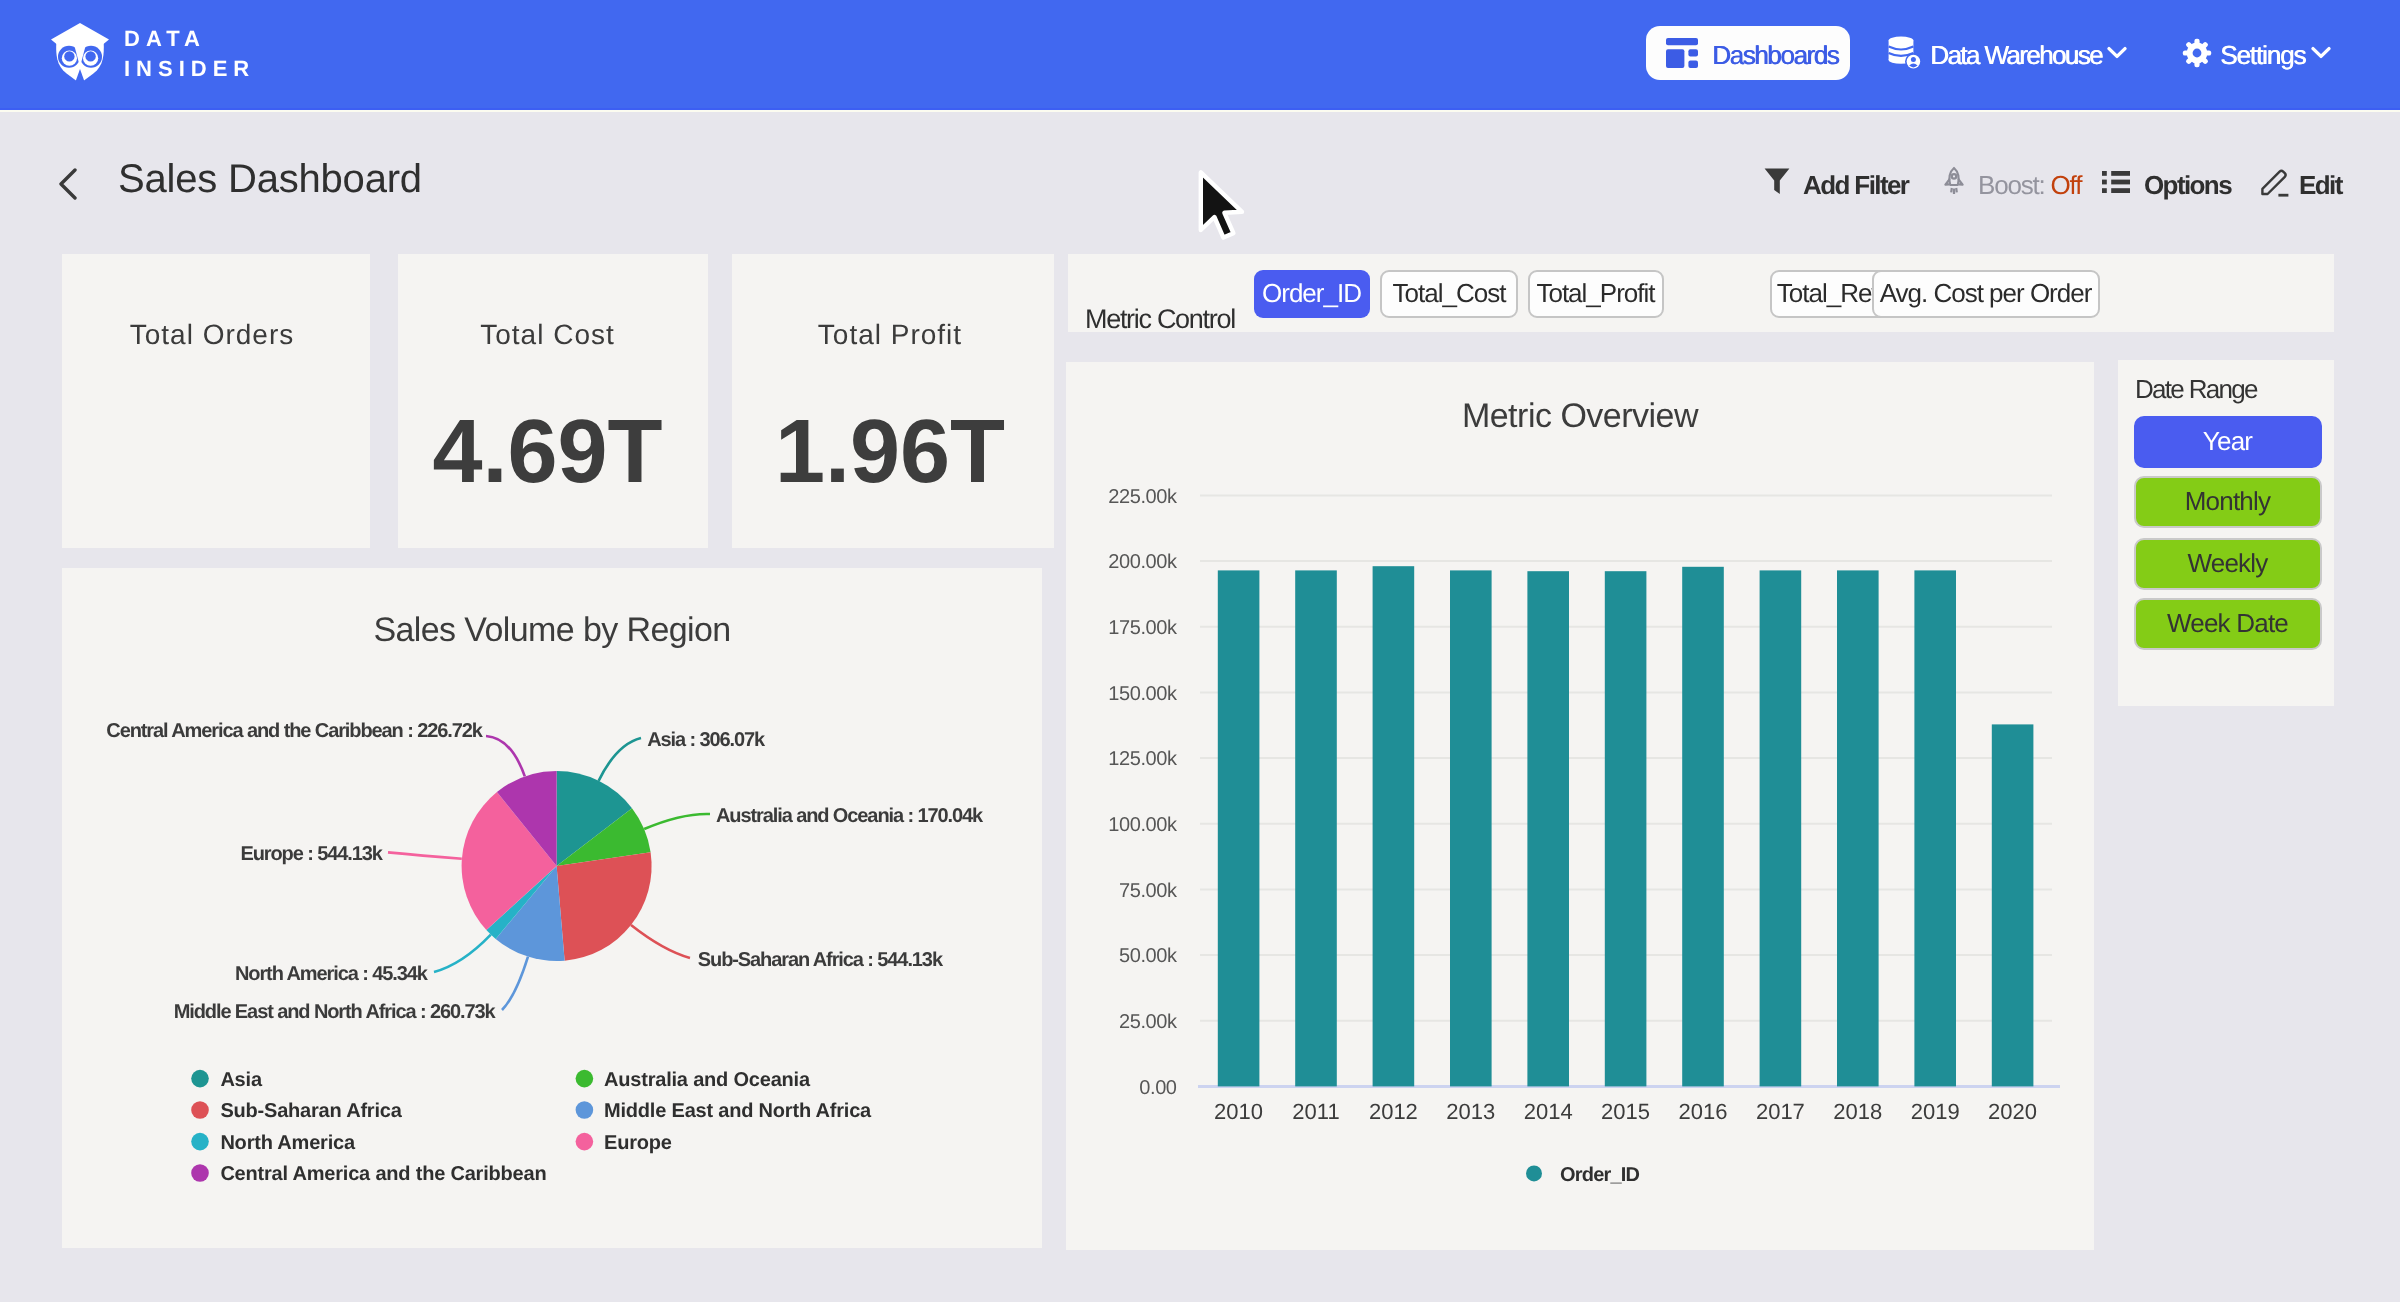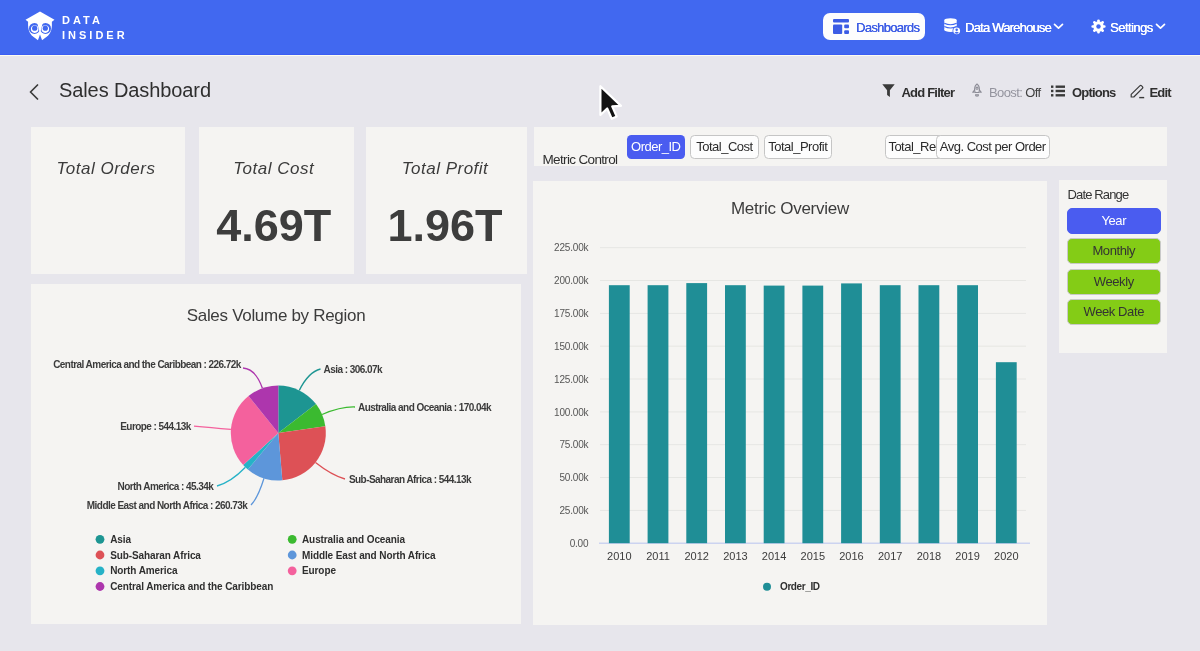--- a/index.html
+++ b/index.html
@@ -88,7 +88,7 @@
   <circle cx="7" cy="5.2" r="1.1"></circle>
   </g>
 </svg>
-<div class="abs" style="left:989px;top:85px;color:#94949e;font-size:13px;letter-spacing:-0.6px;">Boost: <span style="color:#404040;text-align:center;">Off</span></div>
+<div class="abs" style="left:989px;top:85px;color:#94949e;font-size:13px;letter-spacing:-0.6px;">Boost: <span style="color:#c2410c;text-align:center;">Off</span></div>
 <svg class="abs" style="left:1051px;top:85px;" width="14" height="12" viewBox="0 0 14 12">
   <g fill="#3a3a3a">
   <rect x="0" y="0.5" width="2.4" height="2.4"></rect>

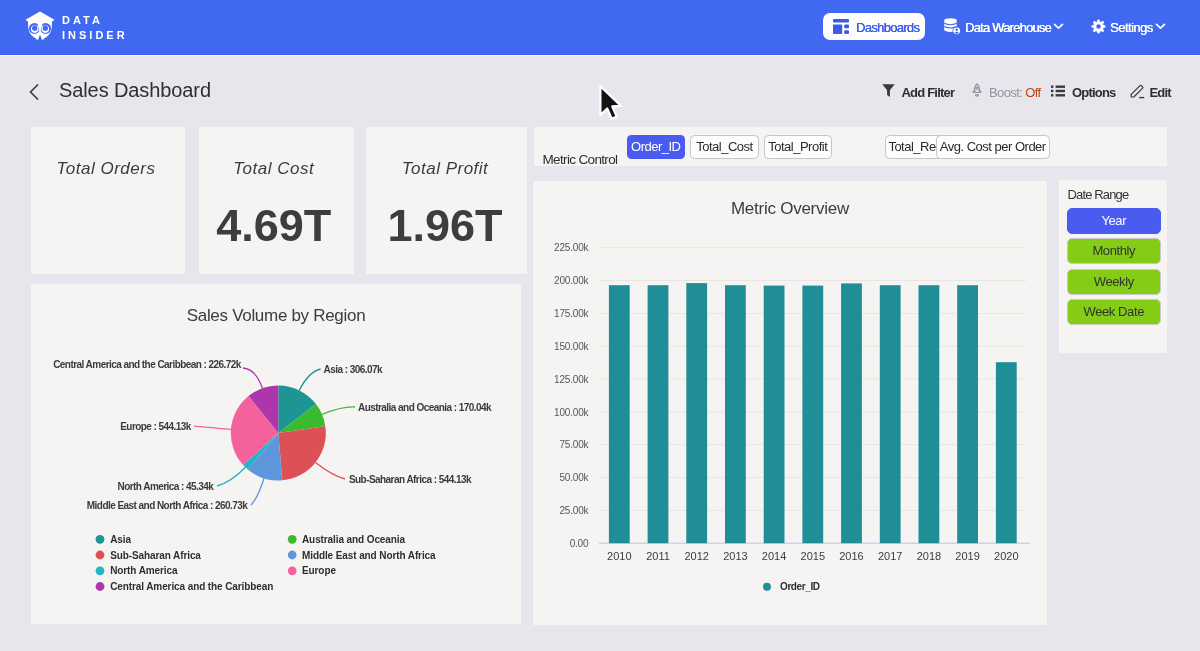--- a/index.html
+++ b/index.html
@@ -118,7 +118,7 @@
   <div class="kv" style="left:-1px;">1.96T</div>
 </div>
 <style>
-.kt{position:absolute;top:33px;width:100%;text-align:center;font-size:17px;letter-spacing:0.5px;color:#3b3b3b;line-height:1;font-style:italic;}
+.kt{position:absolute;top:33px;width:100%;text-align:center;font-size:14px;letter-spacing:0.5px;color:#3b3b3b;line-height:1;}
 .kv{position:absolute;top:76.1px;width:100%;text-align:center;font-size:45px;font-weight:700;color:#3d3d3d;line-height:1;}
 </style>
 

